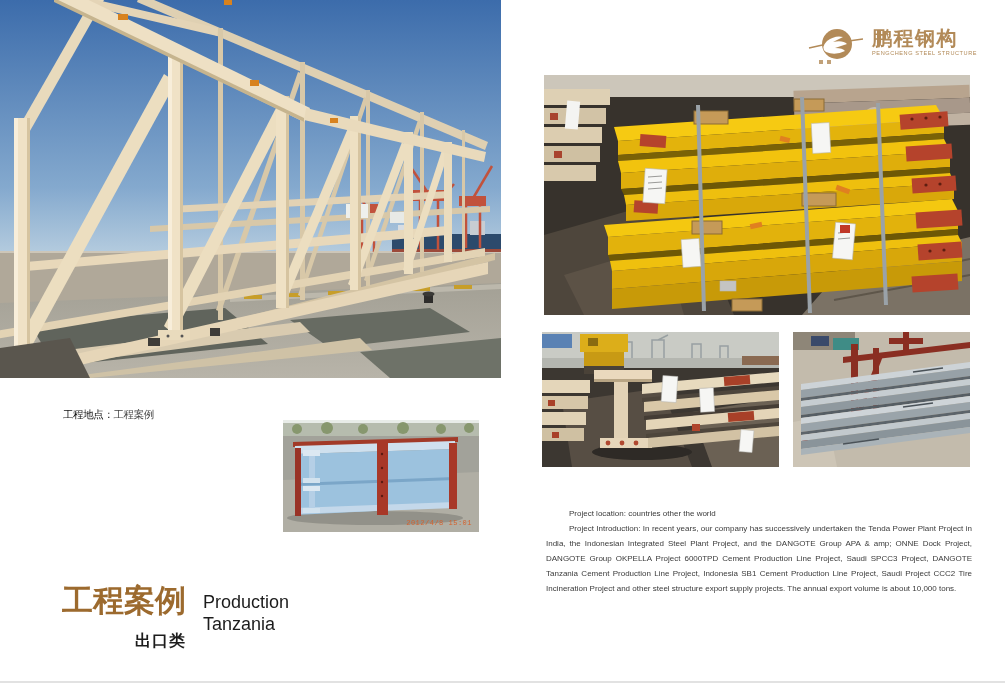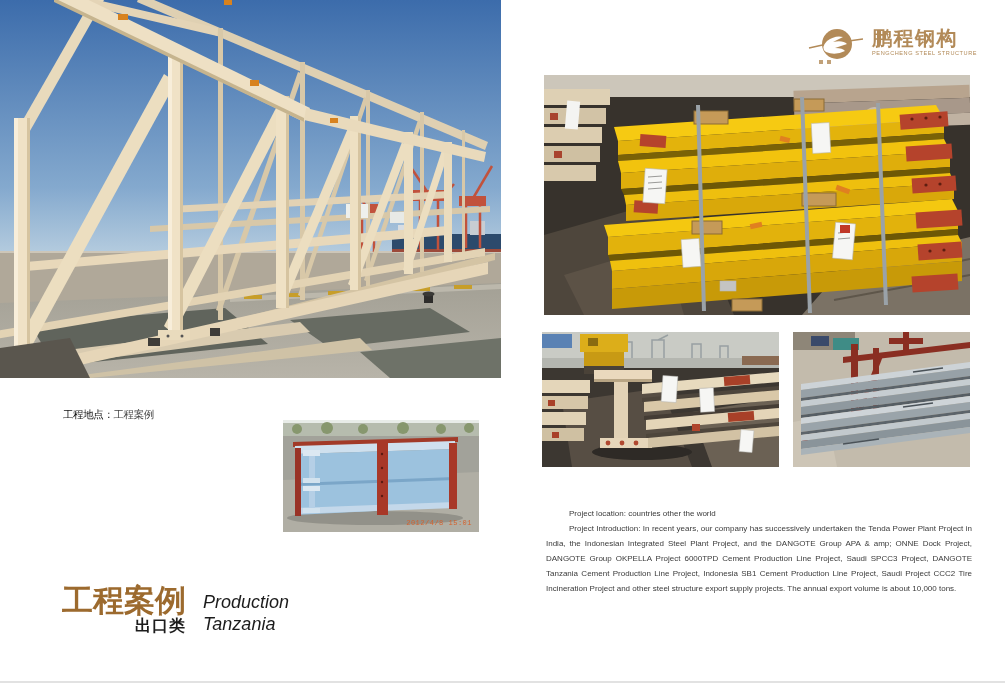--- a/index.html
+++ b/index.html
@@ -26,7 +26,7 @@
   .title-block{position:absolute;left:62px;top:585px;display:flex;align-items:flex-start;gap:12px;}
   .title-cn{font-size:31px;font-weight:bold;color:#9c6a2e;letter-spacing:0px;line-height:31px;white-space:nowrap;}
   .title-cat{font-size:16px;font-weight:bold;color:#1c1c1c;text-align:right;margin-top:0;letter-spacing:1px;}
-  .title-en{font-size:18px;color:#1c1c1c;line-height:22px;margin-left:5px;margin-top:6px;font-style:italic;}
+  .title-en{font-size:18px;color:#1c1c1c;line-height:22px;margin-left:5px;margin-top:6px;}
 
   
   .en-block{position:absolute;left:546px;top:506px;width:426px;

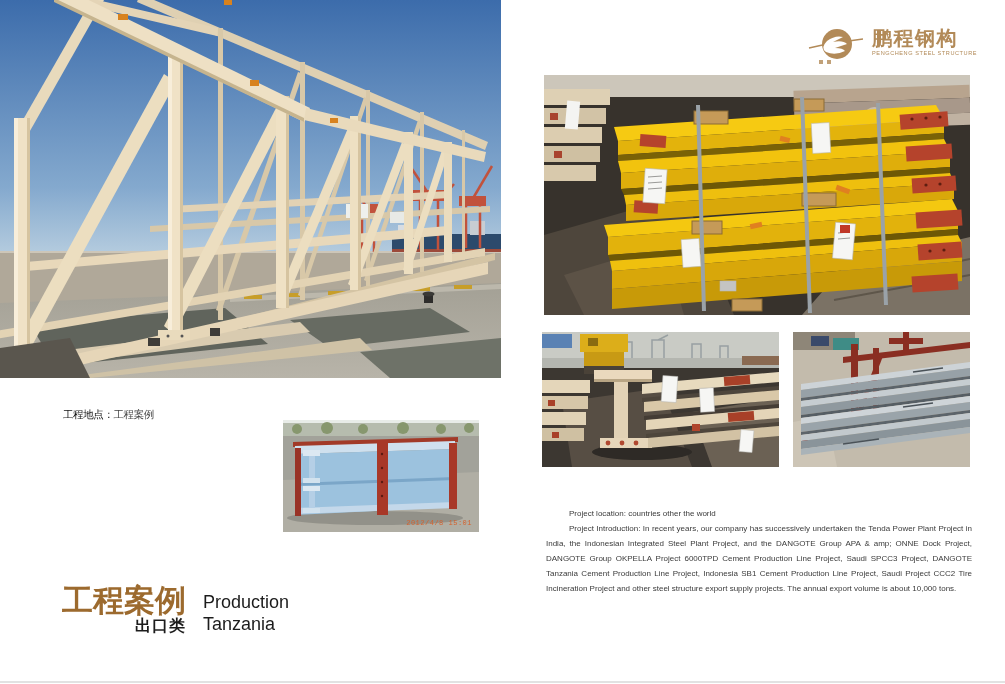--- a/index.html
+++ b/index.html
@@ -25,7 +25,7 @@
   
   .title-block{position:absolute;left:62px;top:585px;display:flex;align-items:flex-start;gap:12px;}
   .title-cn{font-size:31px;font-weight:bold;color:#9c6a2e;letter-spacing:0px;line-height:31px;white-space:nowrap;}
-  .title-cat{font-size:16px;font-weight:bold;color:#1c1c1c;text-align:right;margin-top:0;letter-spacing:1px;}
+  .title-cat{font-size:16px;font-weight:bold;color:#1c1c1c;text-align:right;margin-top:15px;letter-spacing:1px;}
   .title-en{font-size:18px;color:#1c1c1c;line-height:22px;margin-left:5px;margin-top:6px;}
 
   

